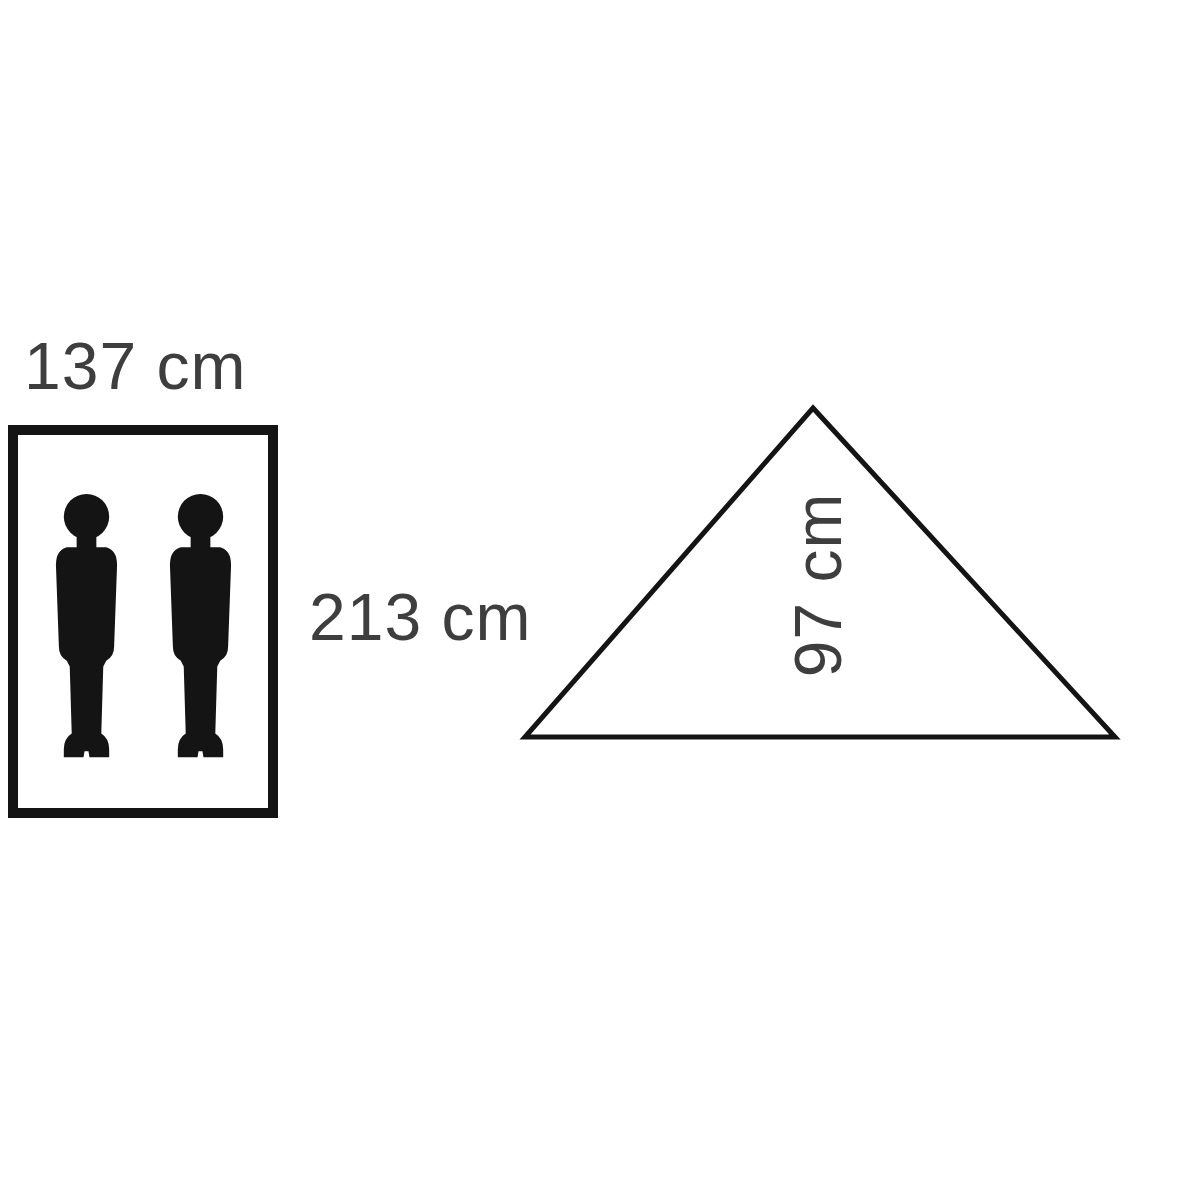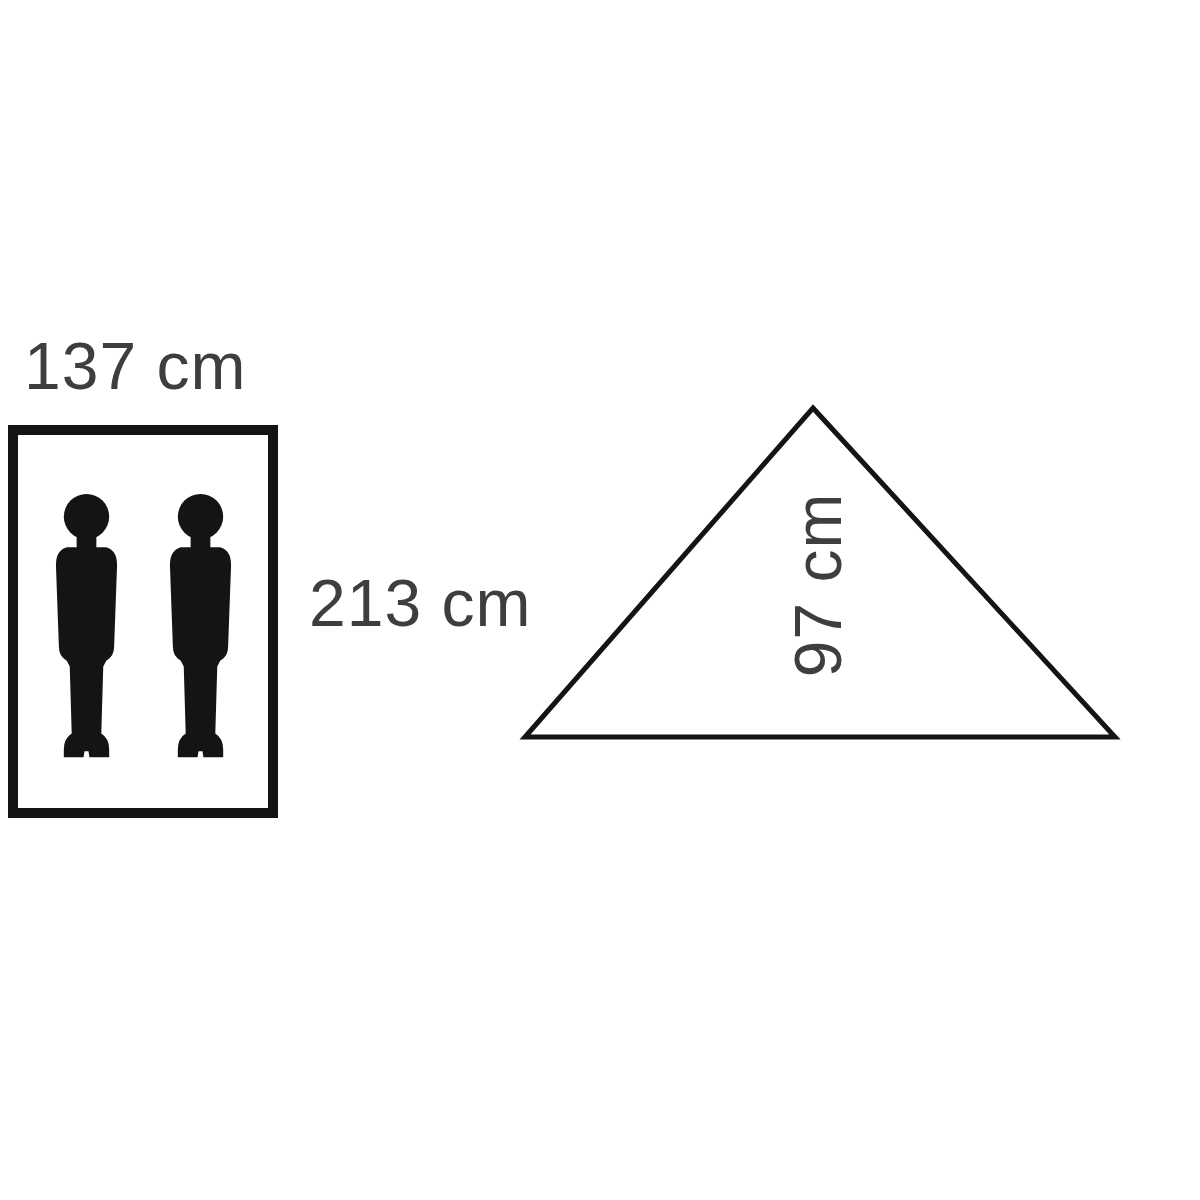--- a/index.html
+++ b/index.html
@@ -24,7 +24,7 @@
     white-space: nowrap;
   }
   .width-label  { left: 24px;  top: 333px; }
-  .length-label { left: 309px; top: 570px; }
+  .length-label { left: 309px; top: 584px; }
   .height-label {
     left: 818px;
     top: 585px;

